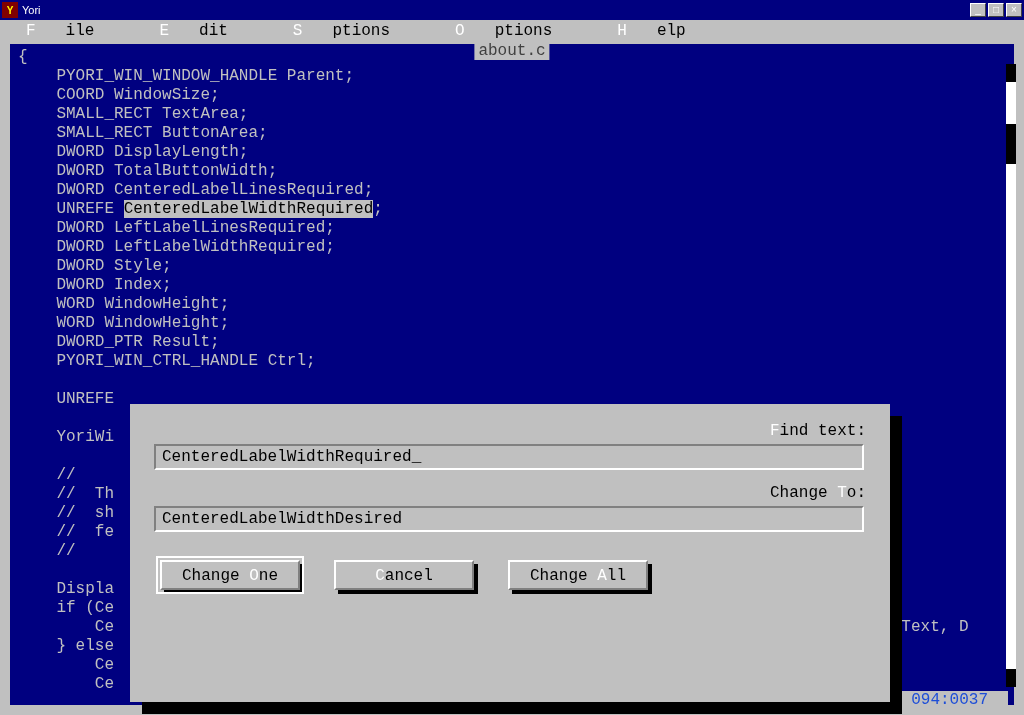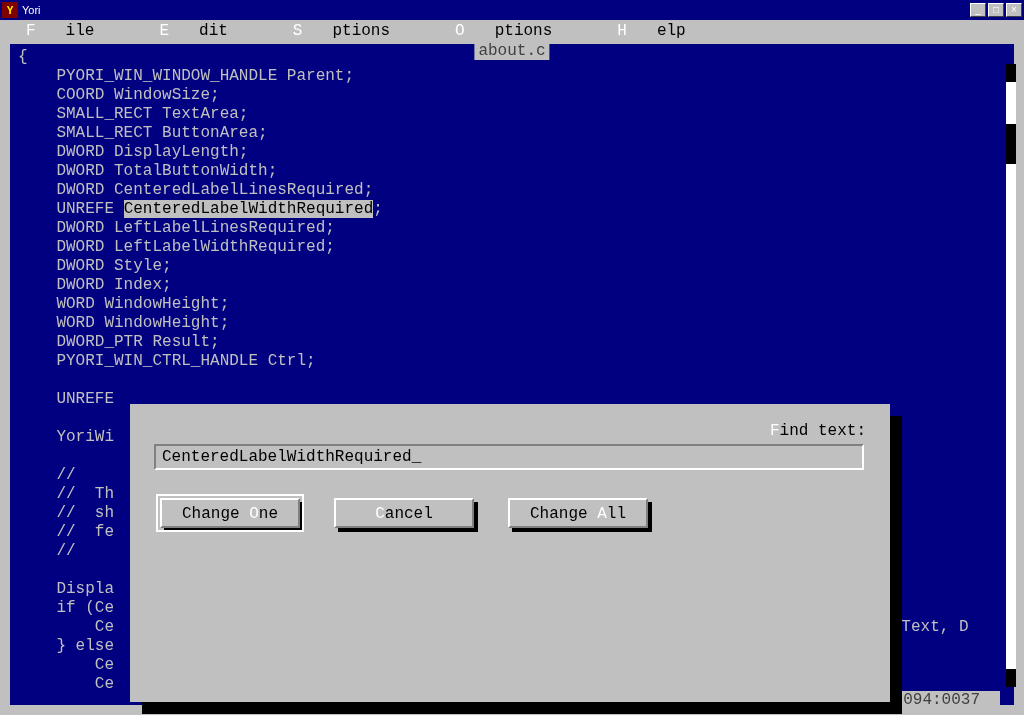--- a/index.html
+++ b/index.html
@@ -283,6 +283,7 @@
       <div class="dlg-label"><span></span><span class="hk">F</span><span>ind text:</span></div>
       <div class="dlg-input cursor"><span>CenteredLabelWidthRequired</span></div>
 
+      <div class="dlg-label"><span>Change </span><span class="hk">T</span><span>o:</span></div>
 
 
       <div class="dlg-buttons">

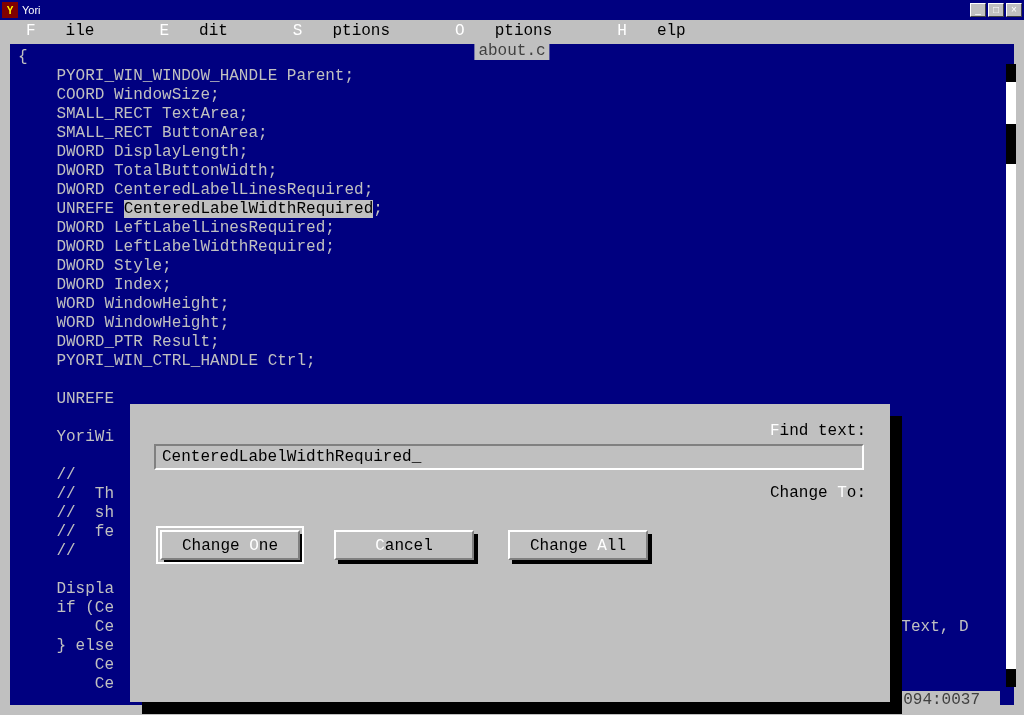--- a/index.html
+++ b/index.html
@@ -284,6 +284,7 @@
       <div class="dlg-input cursor"><span>CenteredLabelWidthRequired</span></div>
 
       <div class="dlg-label"><span>Change </span><span class="hk">T</span><span>o:</span></div>
+      <div class="dlg-input"><span>CenteredLabelWidthDesired</span></div>
 
 
       <div class="dlg-buttons">

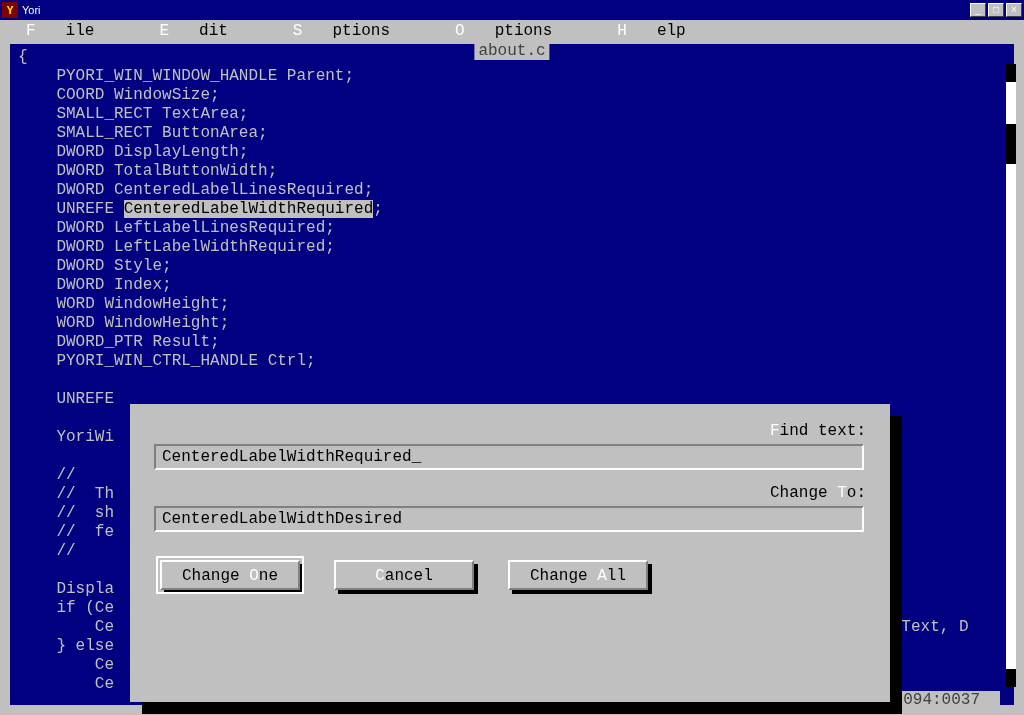--- a/index.html
+++ b/index.html
@@ -118,10 +118,10 @@
 }
 .statusbar {
   position: absolute;
-  right: 24px;
+  right: 16px;
   bottom: 6px;
   background: #c0c0c0;
-  color: #404040;
+  color: #1d4ed8;
   font-family: "Consolas","Courier New",monospace;
   font-size: 16px;
   padding: 0 20px;

